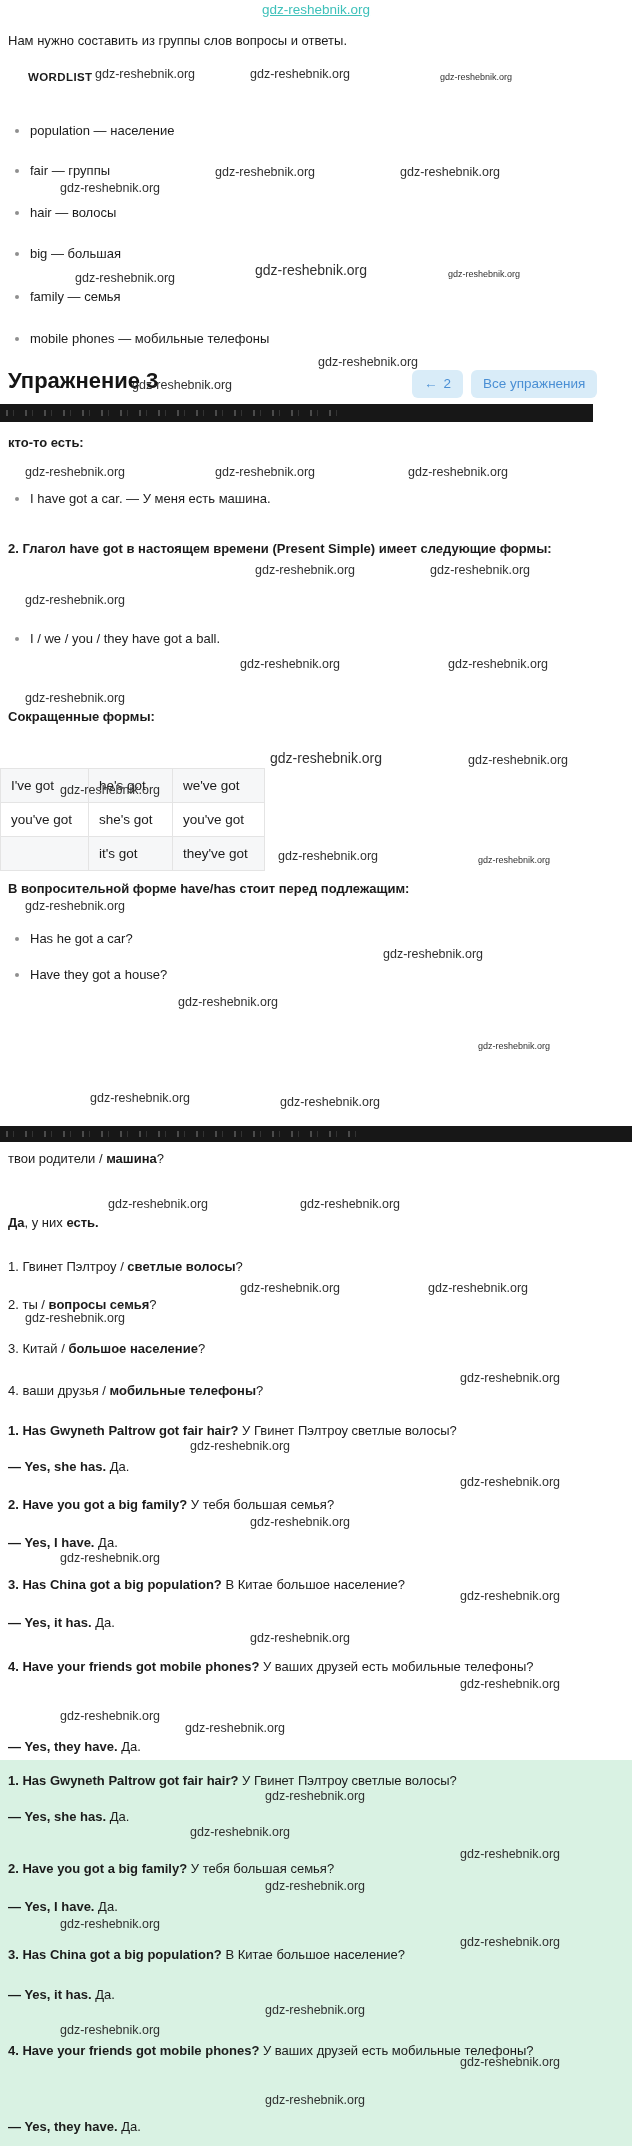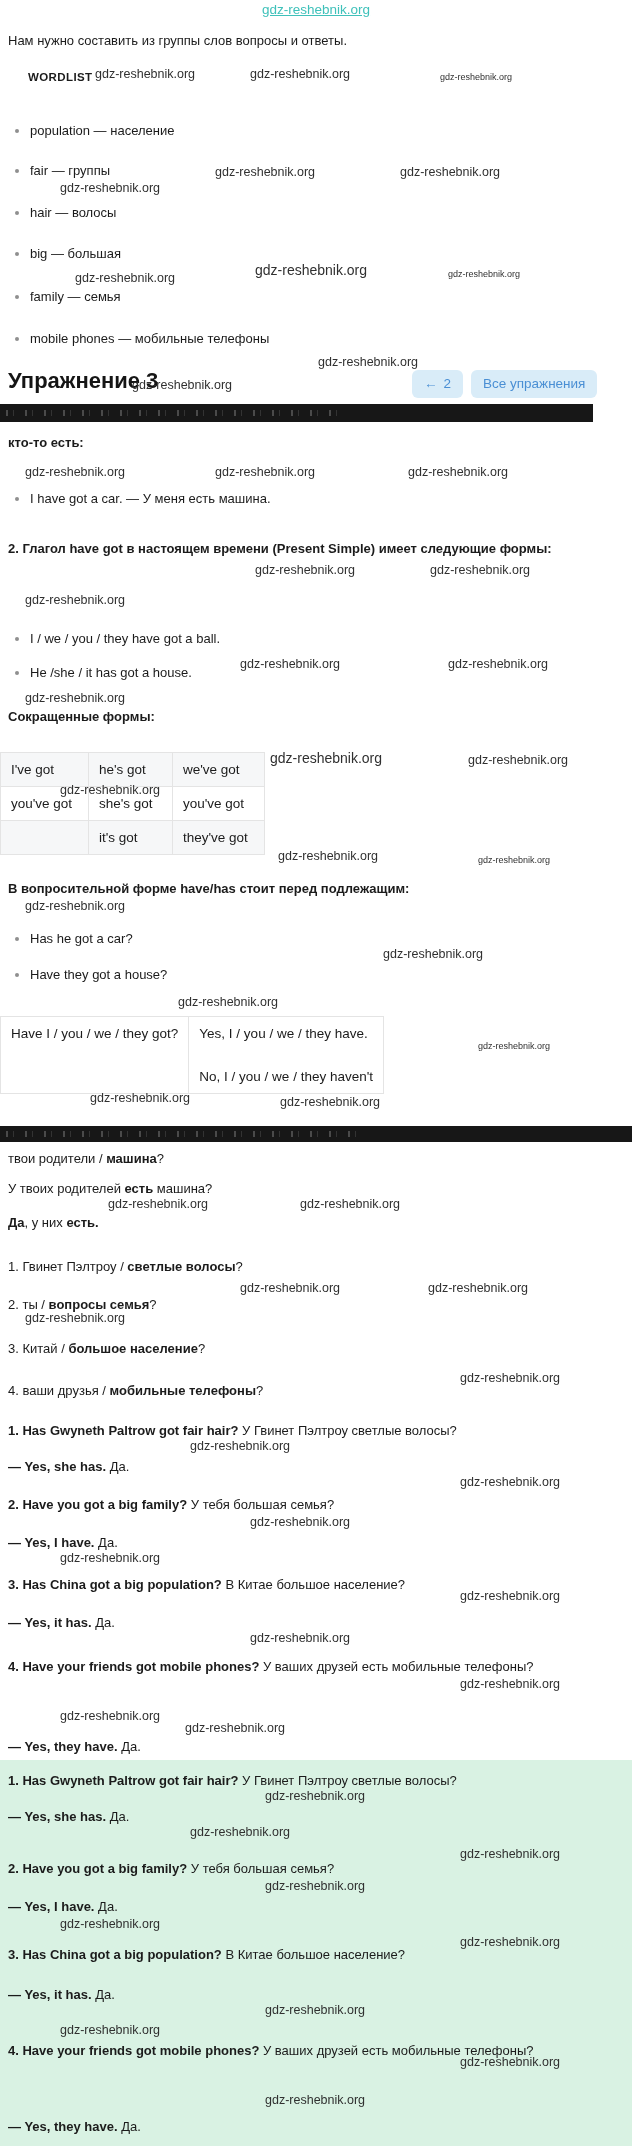--- a/index.html
+++ b/index.html
@@ -63,7 +63,6 @@
 
   <div class="line b" style="top:538px; right:44px">2. Глагол have got в настоящем времени (Present Simple) имеет следующие формы:</div>
   <div class="line bullet" style="top:628px">I / we / you / they have got a ball.</div>
-  <div class="line bullet" style="top:662px">He /she / it has got a house.</div>
 
   <div class="line b" style="top:706px">Сокращенные формы:</div>
 

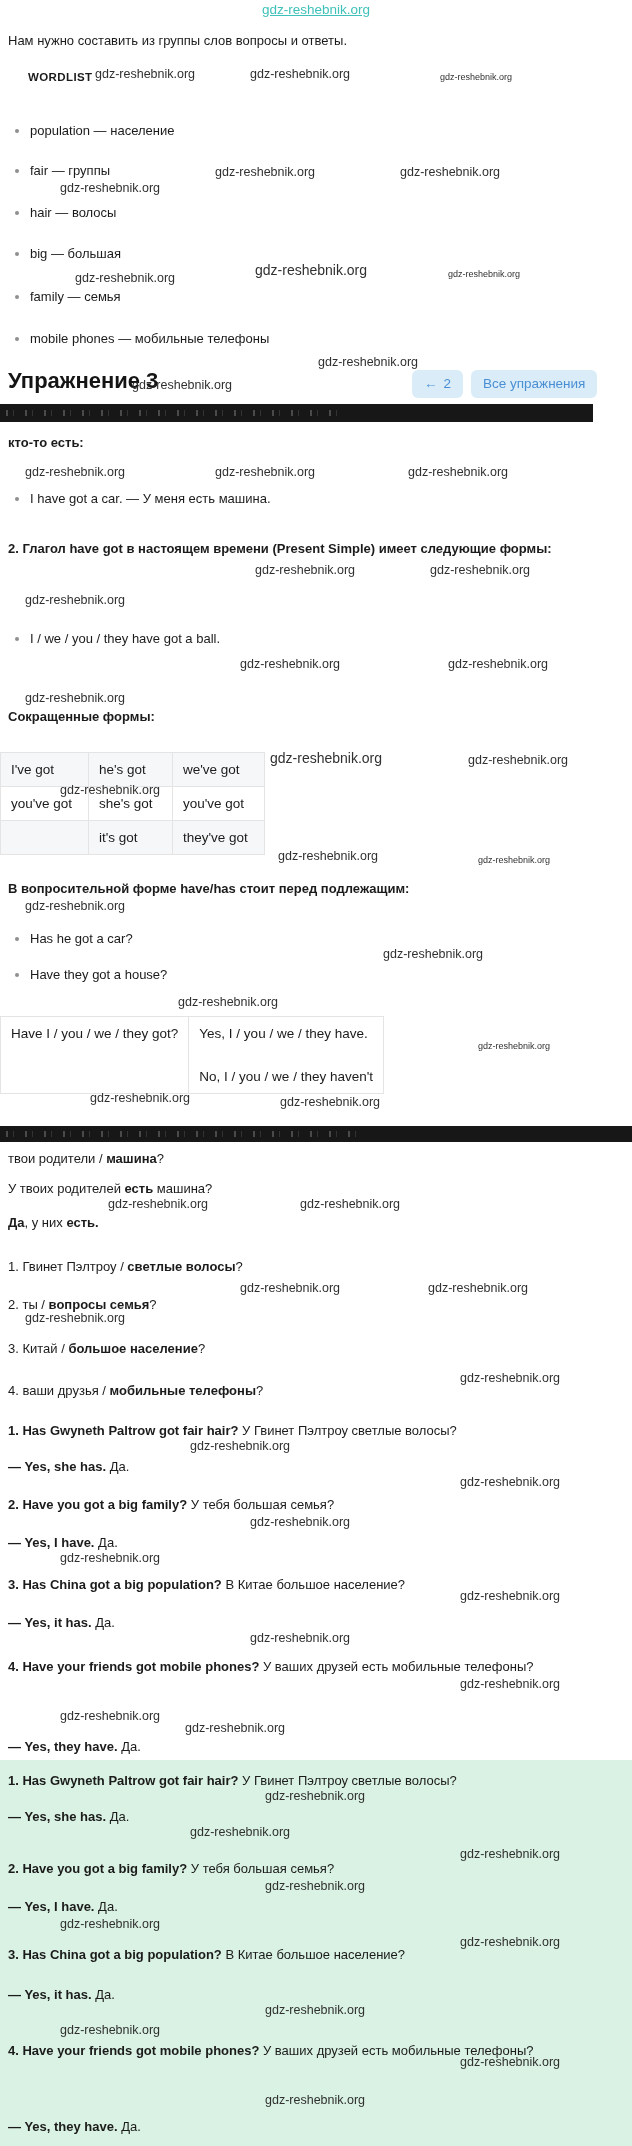--- a/index.html
+++ b/index.html
@@ -19,7 +19,7 @@
   .bar::after { content:""; position:absolute; left:6px; right:42%; top:34%; height:32%; opacity:.55;
                 background:repeating-linear-gradient(90deg, rgba(255,255,255,.4) 0 2px, transparent 2px 7px,
                 rgba(255,255,255,.22) 7px 8px, transparent 8px 19px); }
-  table { position:absolute; border-collapse:collapse; font-size:13.5px; color:#1b1b1b; table-layout:fixed; background:#fff; }
+  table { position:absolute; border-collapse:collapse; font-size:13.5px; color:#1b1b1b; table-layout:fixed; background:#fff;margin-top:16px; }
   th, td { border:1px solid #e4e4e4; padding:9px 10px; text-align:left; vertical-align:top; background:#fff; font-weight:400; }
   .t1 tr:nth-child(odd) td { background:#f6f7f8; }
   .t2 th { background:#f6f7f8; font-weight:700; }

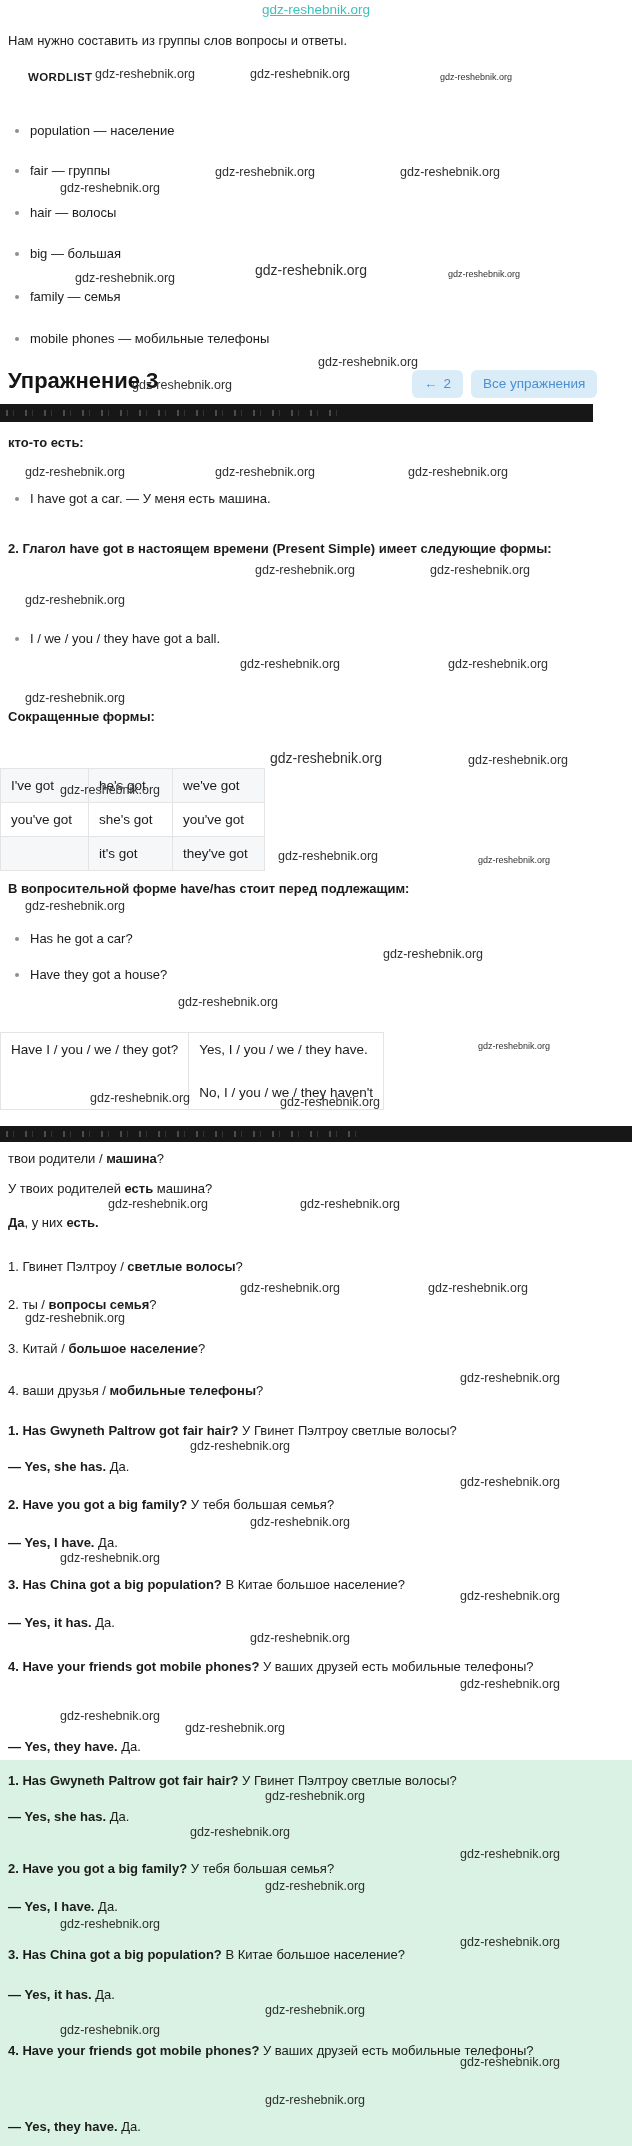--- a/index.html
+++ b/index.html
@@ -92,13 +92,6 @@
 
   <table class="t2" style="top:1016px; left:0">
     <tbody>
-    <tr>
-      <td>Have I / you / we / they got?</td>
-      <td>
-        <div>Yes, I / you / we / they have.</div>
-        <div style="margin-top:28px">No, I / you / we / they haven't</div>
-      </td>
-    </tr>
   </tbody>
     </table>
 

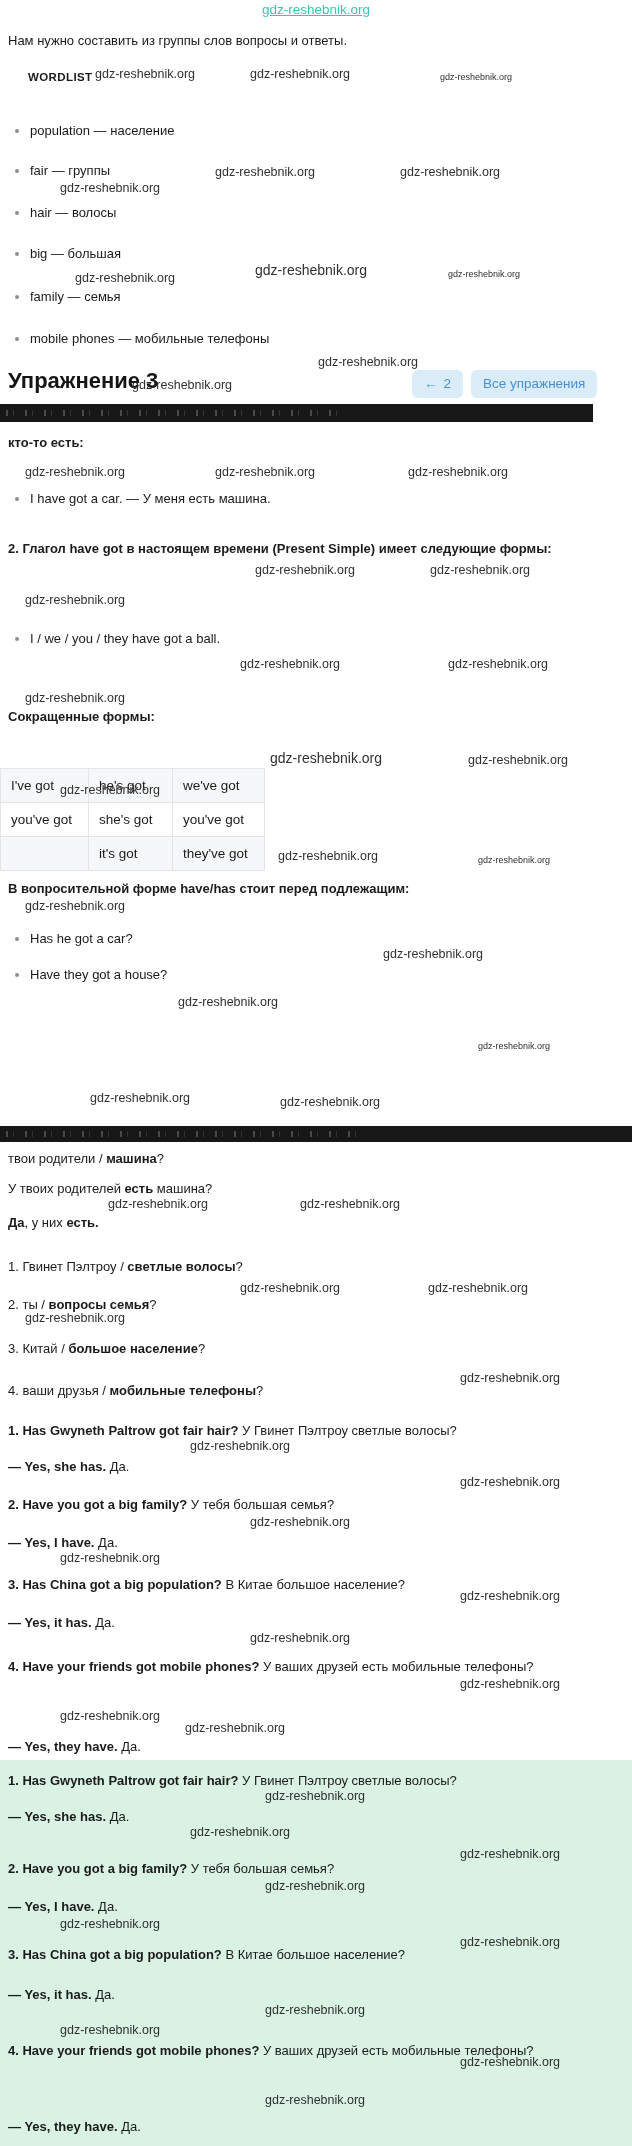--- a/index.html
+++ b/index.html
@@ -99,9 +99,6 @@
 
   <div class="line" style="top:1148px">
     <span>твои родители / </span><b>машина</b><span>?</span>
-  </div>
-  <div class="line" style="top:1178px">
-    <span>У твоих родителей </span><b>есть</b><span> машина?</span>
   </div>
   <div class="line" style="top:1212px">
     <b>Да</b><span>, у них </span><b>есть.</b>

